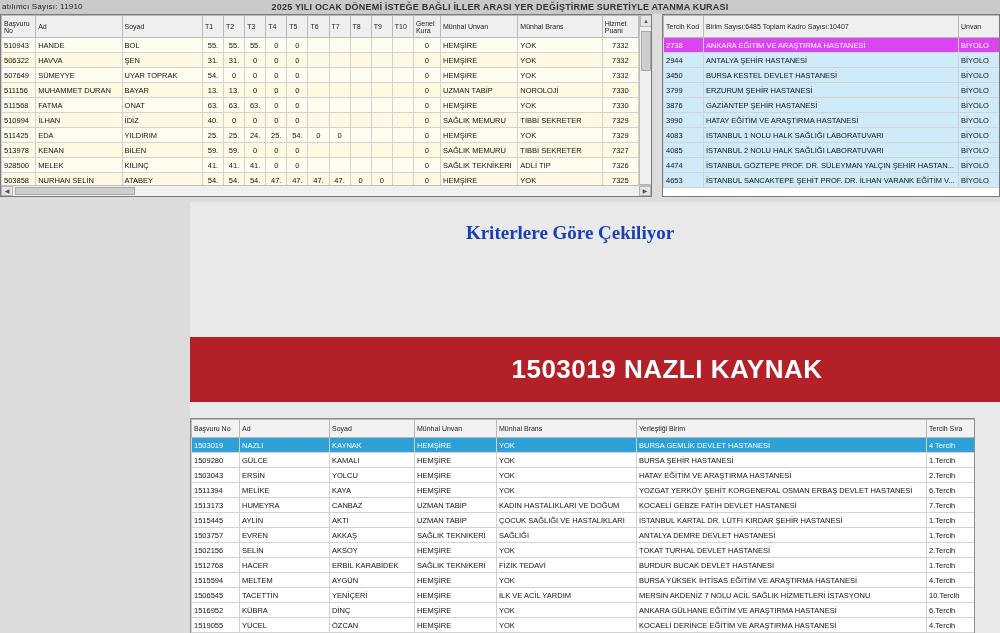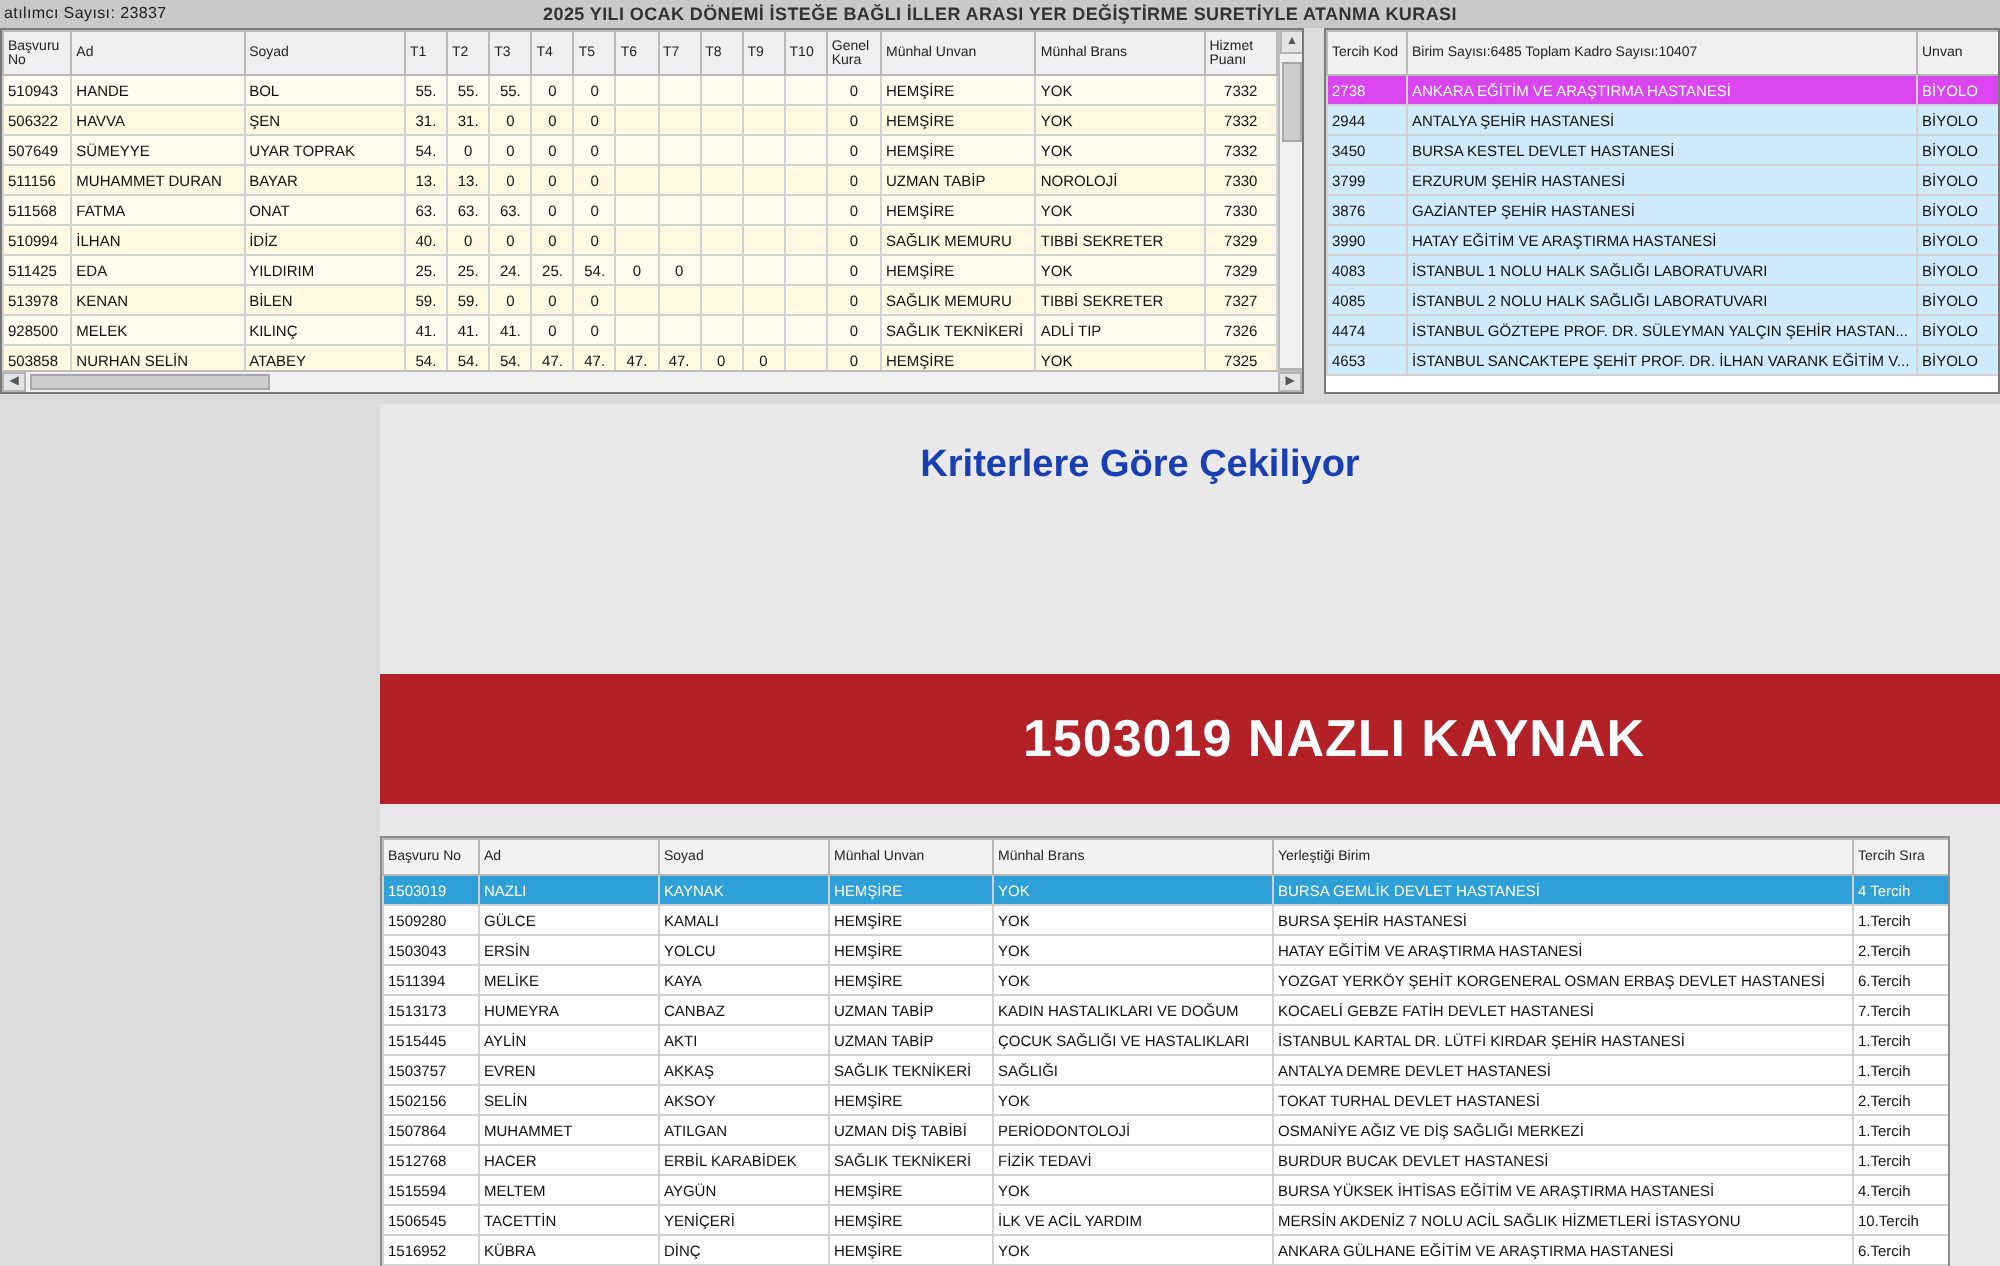--- a/index.html
+++ b/index.html
@@ -128,7 +128,7 @@
 
   <div class="top-banner">
     <span>2025 YILI OCAK DÖNEMİ İSTEĞE BAĞLI İLLER ARASI YER DEĞİŞTİRME SURETİYLE ATANMA KURASI</span>
-    <span class="participants">atılımcı Sayısı: 23837</span>
+    <span class="participants">atılımcı Sayısı: 11910</span>
   </div>
 
   <div class="panel" id="left-table-panel">

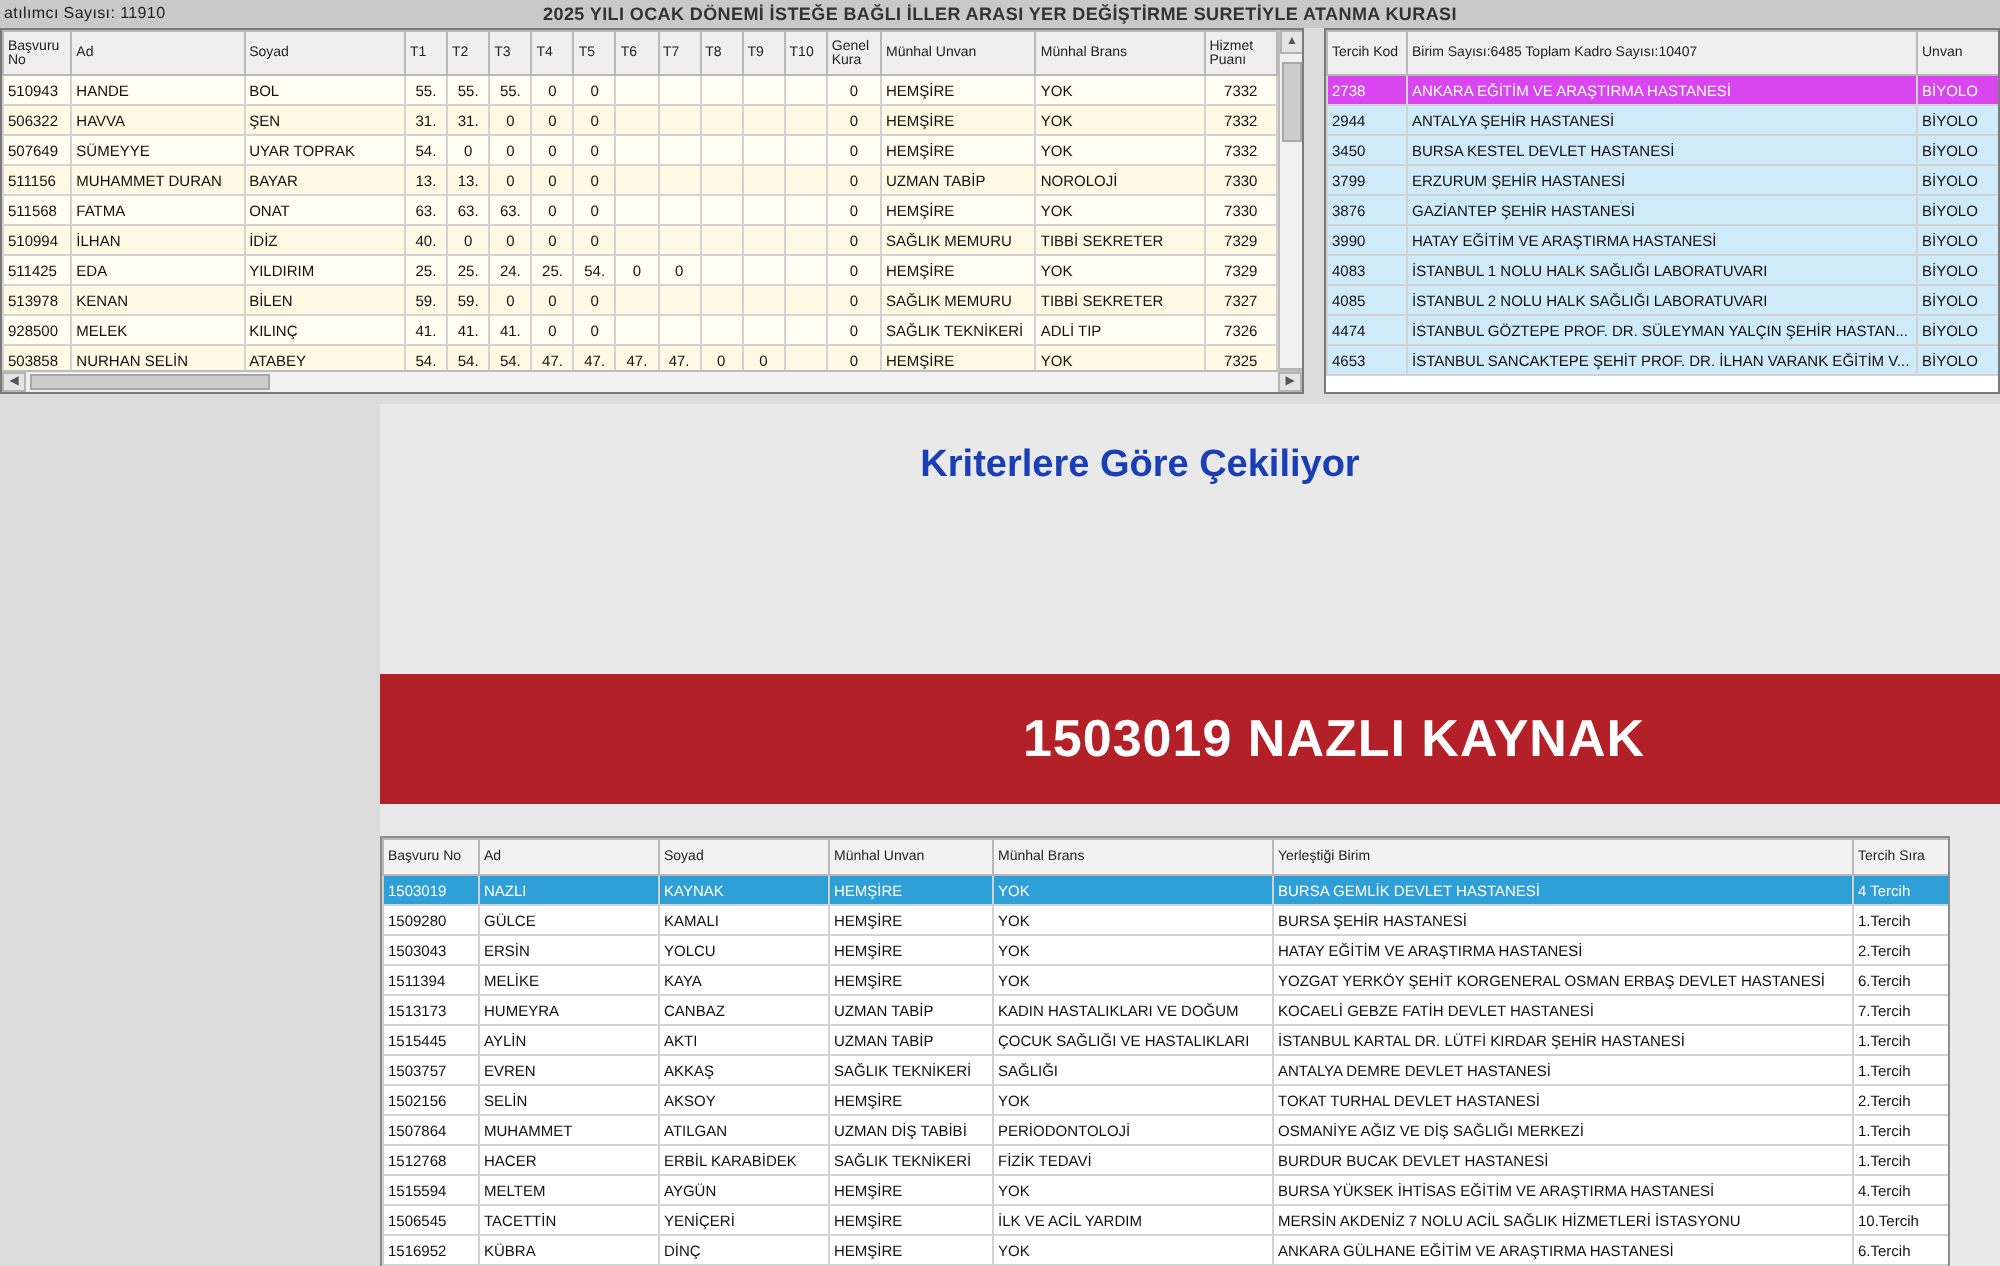--- a/index.html
+++ b/index.html
@@ -96,7 +96,7 @@
   #stage { position: absolute; left: 190px; top: 202px; width: 810px; height: 431px; background: #e9e9e9; }
   .stage-title {
     position: absolute; left: 0; top: 20px; width: 760px;
-    text-align: center; font-size: 19px; font-weight: bold; color: #1a3fb5;
+    text-align: center; font-size: 19px; font-weight: bold; color: #1a3fb5; font-family: Liberation Serif, serif;
   }
   .counter-box {
     position: absolute; left: 216px; top: 45px; width: 330px; height: 75px;

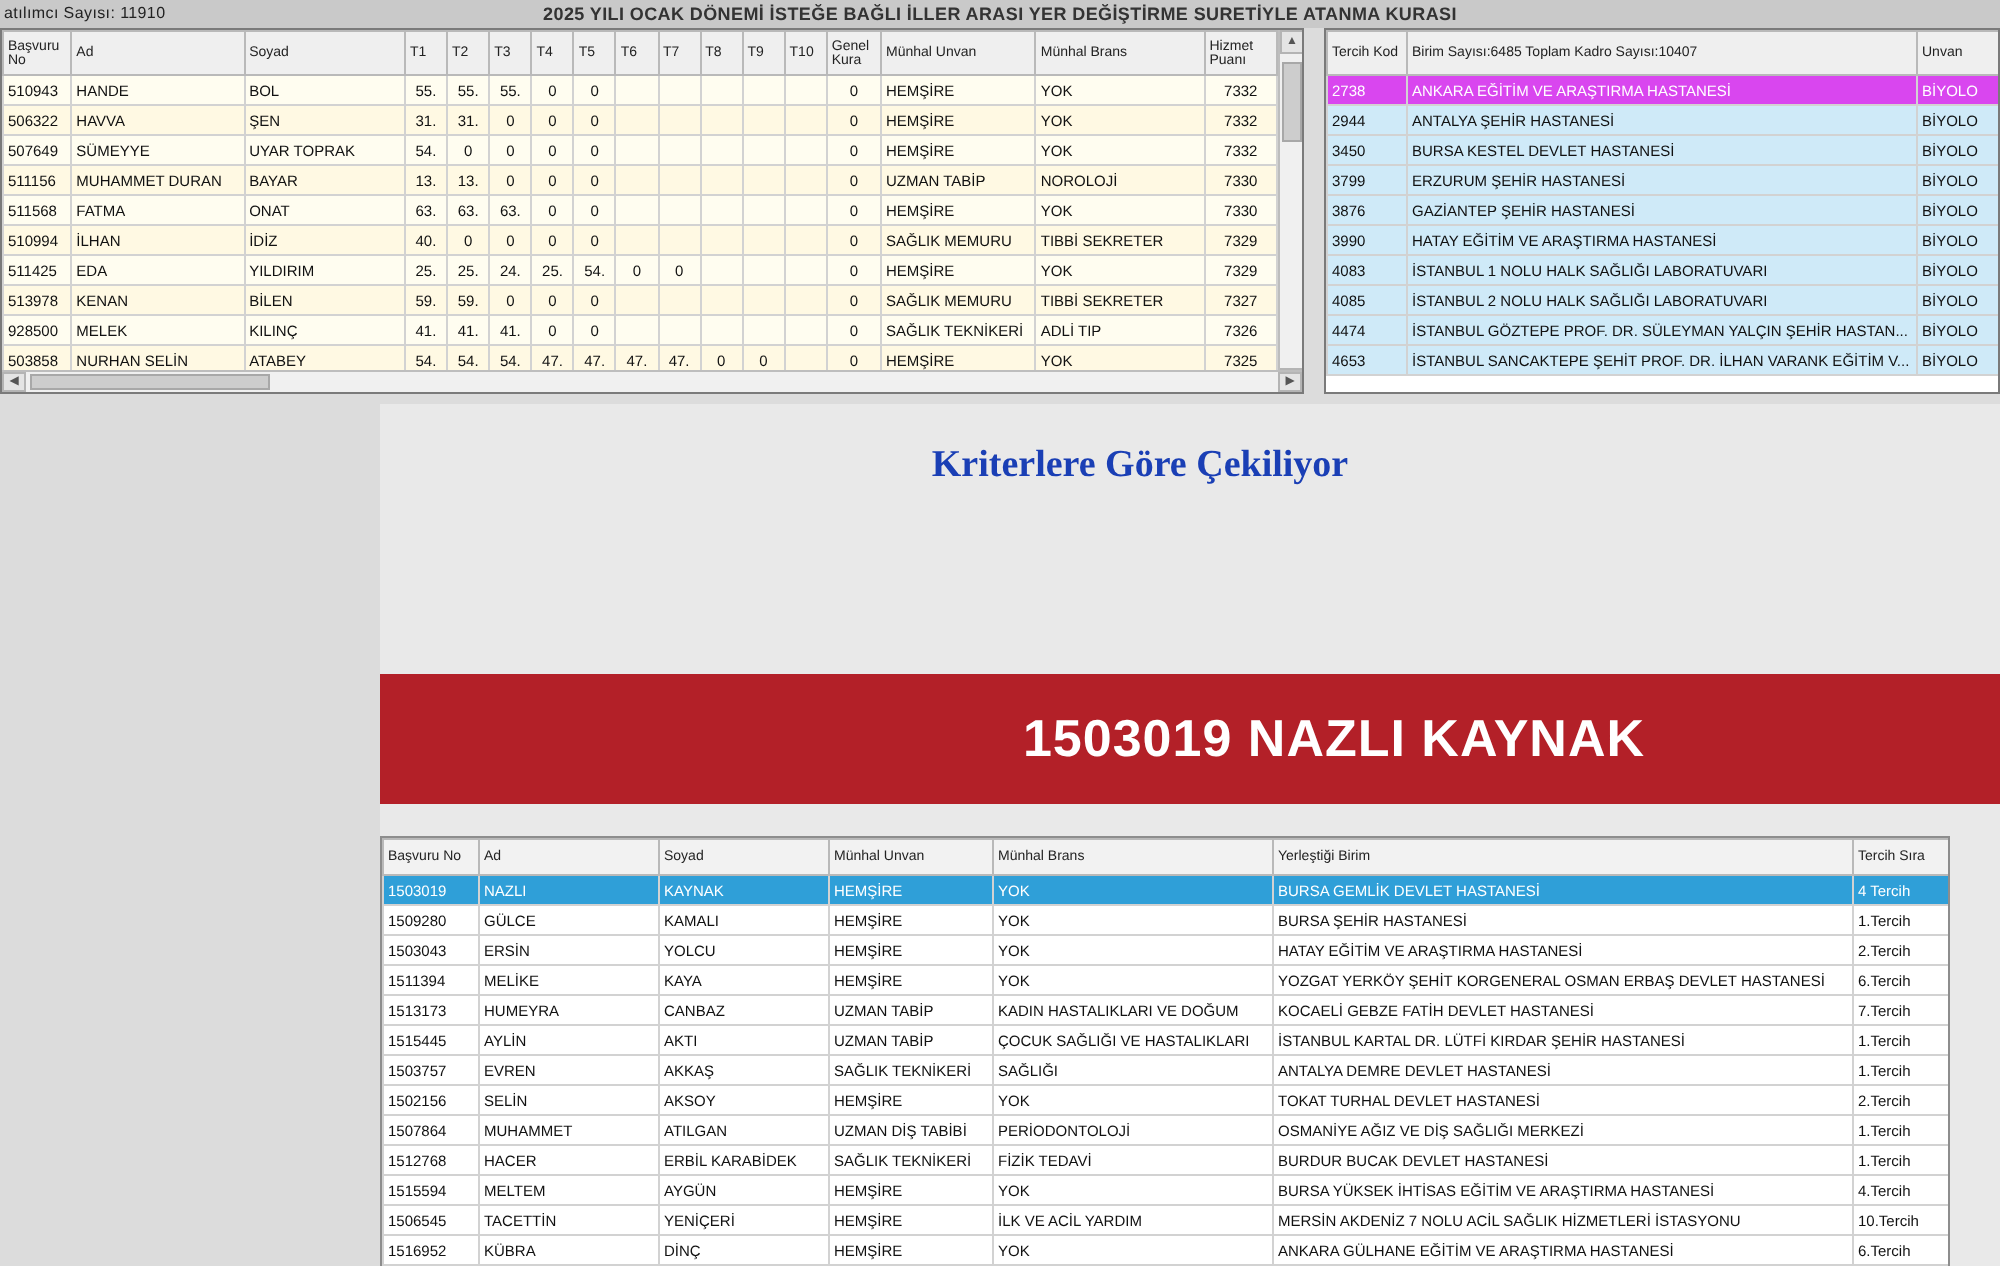--- a/index.html
+++ b/index.html
@@ -592,15 +592,6 @@
                 <td>2.Tercih</td>
               </tr>
               <tr>
-                <td>1507864</td>
-                <td>MUHAMMET</td>
-                <td>ATILGAN</td>
-                <td>UZMAN DİŞ TABİBİ</td>
-                <td>PERİODONTOLOJİ</td>
-                <td>OSMANİYE AĞIZ VE DİŞ SAĞLIĞI MERKEZİ</td>
-                <td>1.Tercih</td>
-              </tr>
-              <tr>
                 <td>1512768</td>
                 <td>HACER</td>
                 <td>ERBİL KARABİDEK</td>

